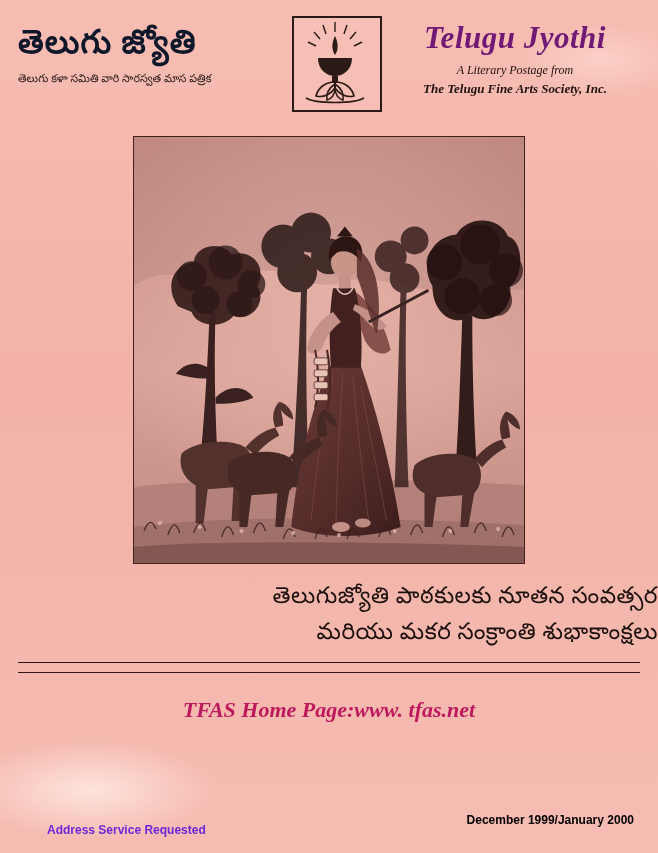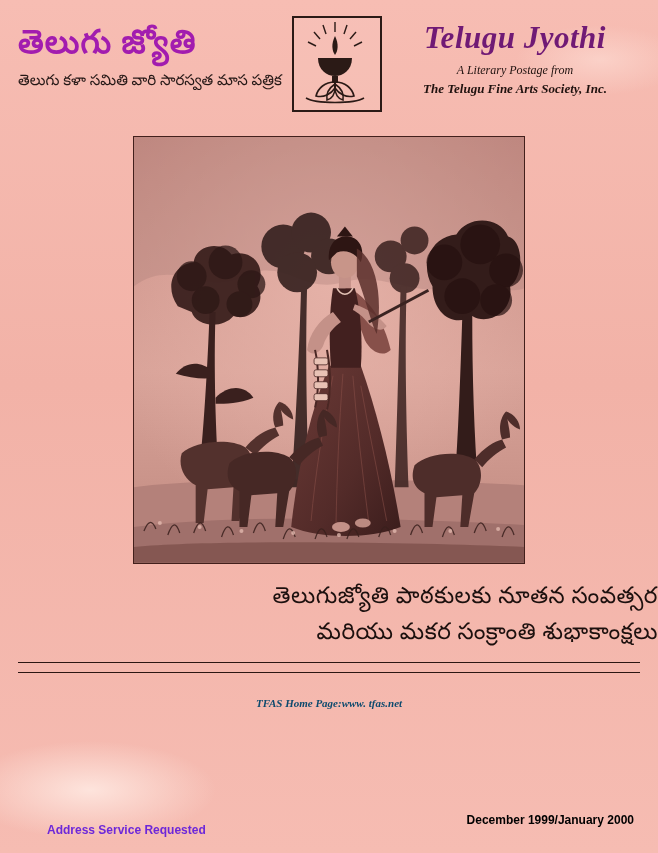--- a/index.html
+++ b/index.html
@@ -51,7 +51,7 @@
     font-family: "Liberation Serif", serif;
     font-size: 33px;
     font-weight: bold;
-    color: #a21caf;
+    color: #0f172a;
     letter-spacing: 1px;
     line-height: 1.1;
     white-space: nowrap;

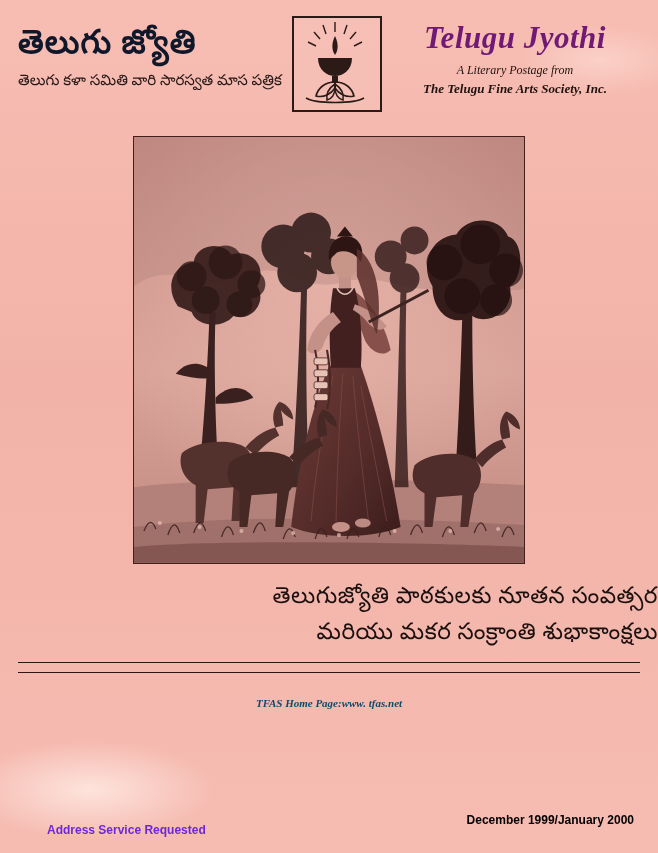--- a/index.html
+++ b/index.html
@@ -58,7 +58,7 @@
   }
   .telugu-subtitle {
     font-family: "Liberation Serif", serif;
-    font-size: 15px;
+    font-size: 11px;
     color: #241715;
     margin-top: 12px;
     white-space: nowrap;

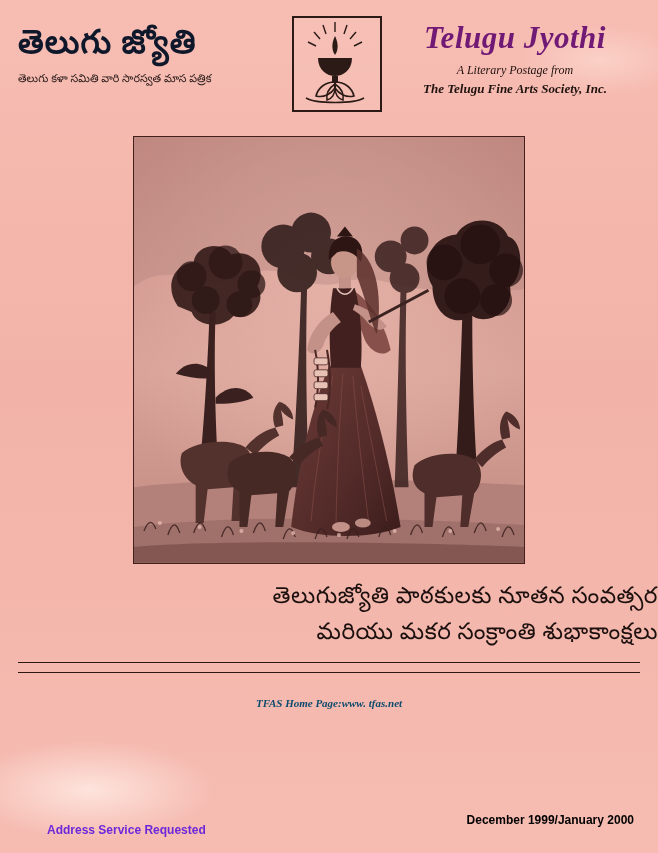--- a/index.html
+++ b/index.html
@@ -153,8 +153,8 @@
     font-family: "Liberation Serif", serif;
     font-style: italic;
     font-weight: bold;
-    font-size: 11px;
-    color: #0c4a6e;
+    font-size: 22px;
+    color: #be185d;
   }
 
   .permit-block {

